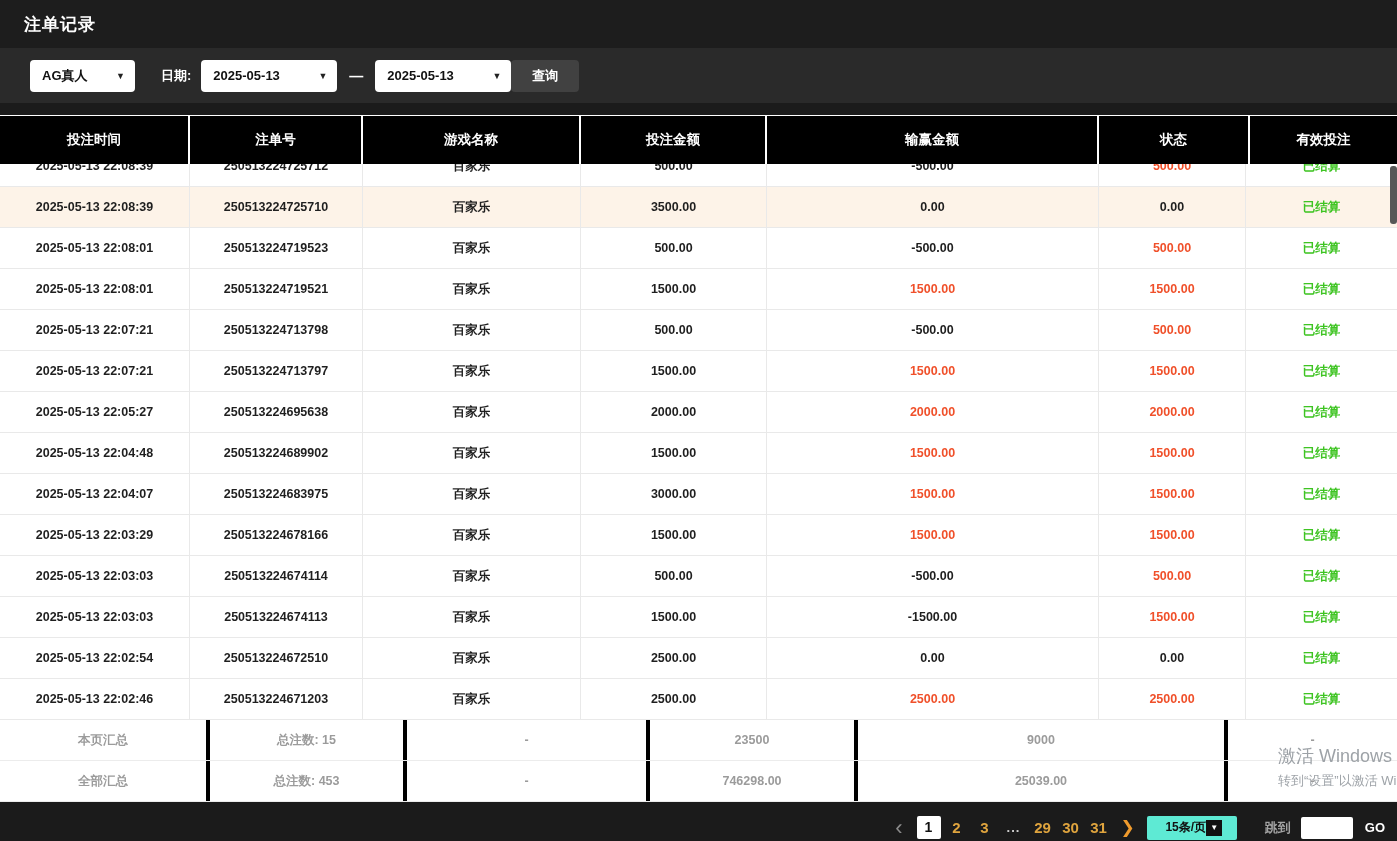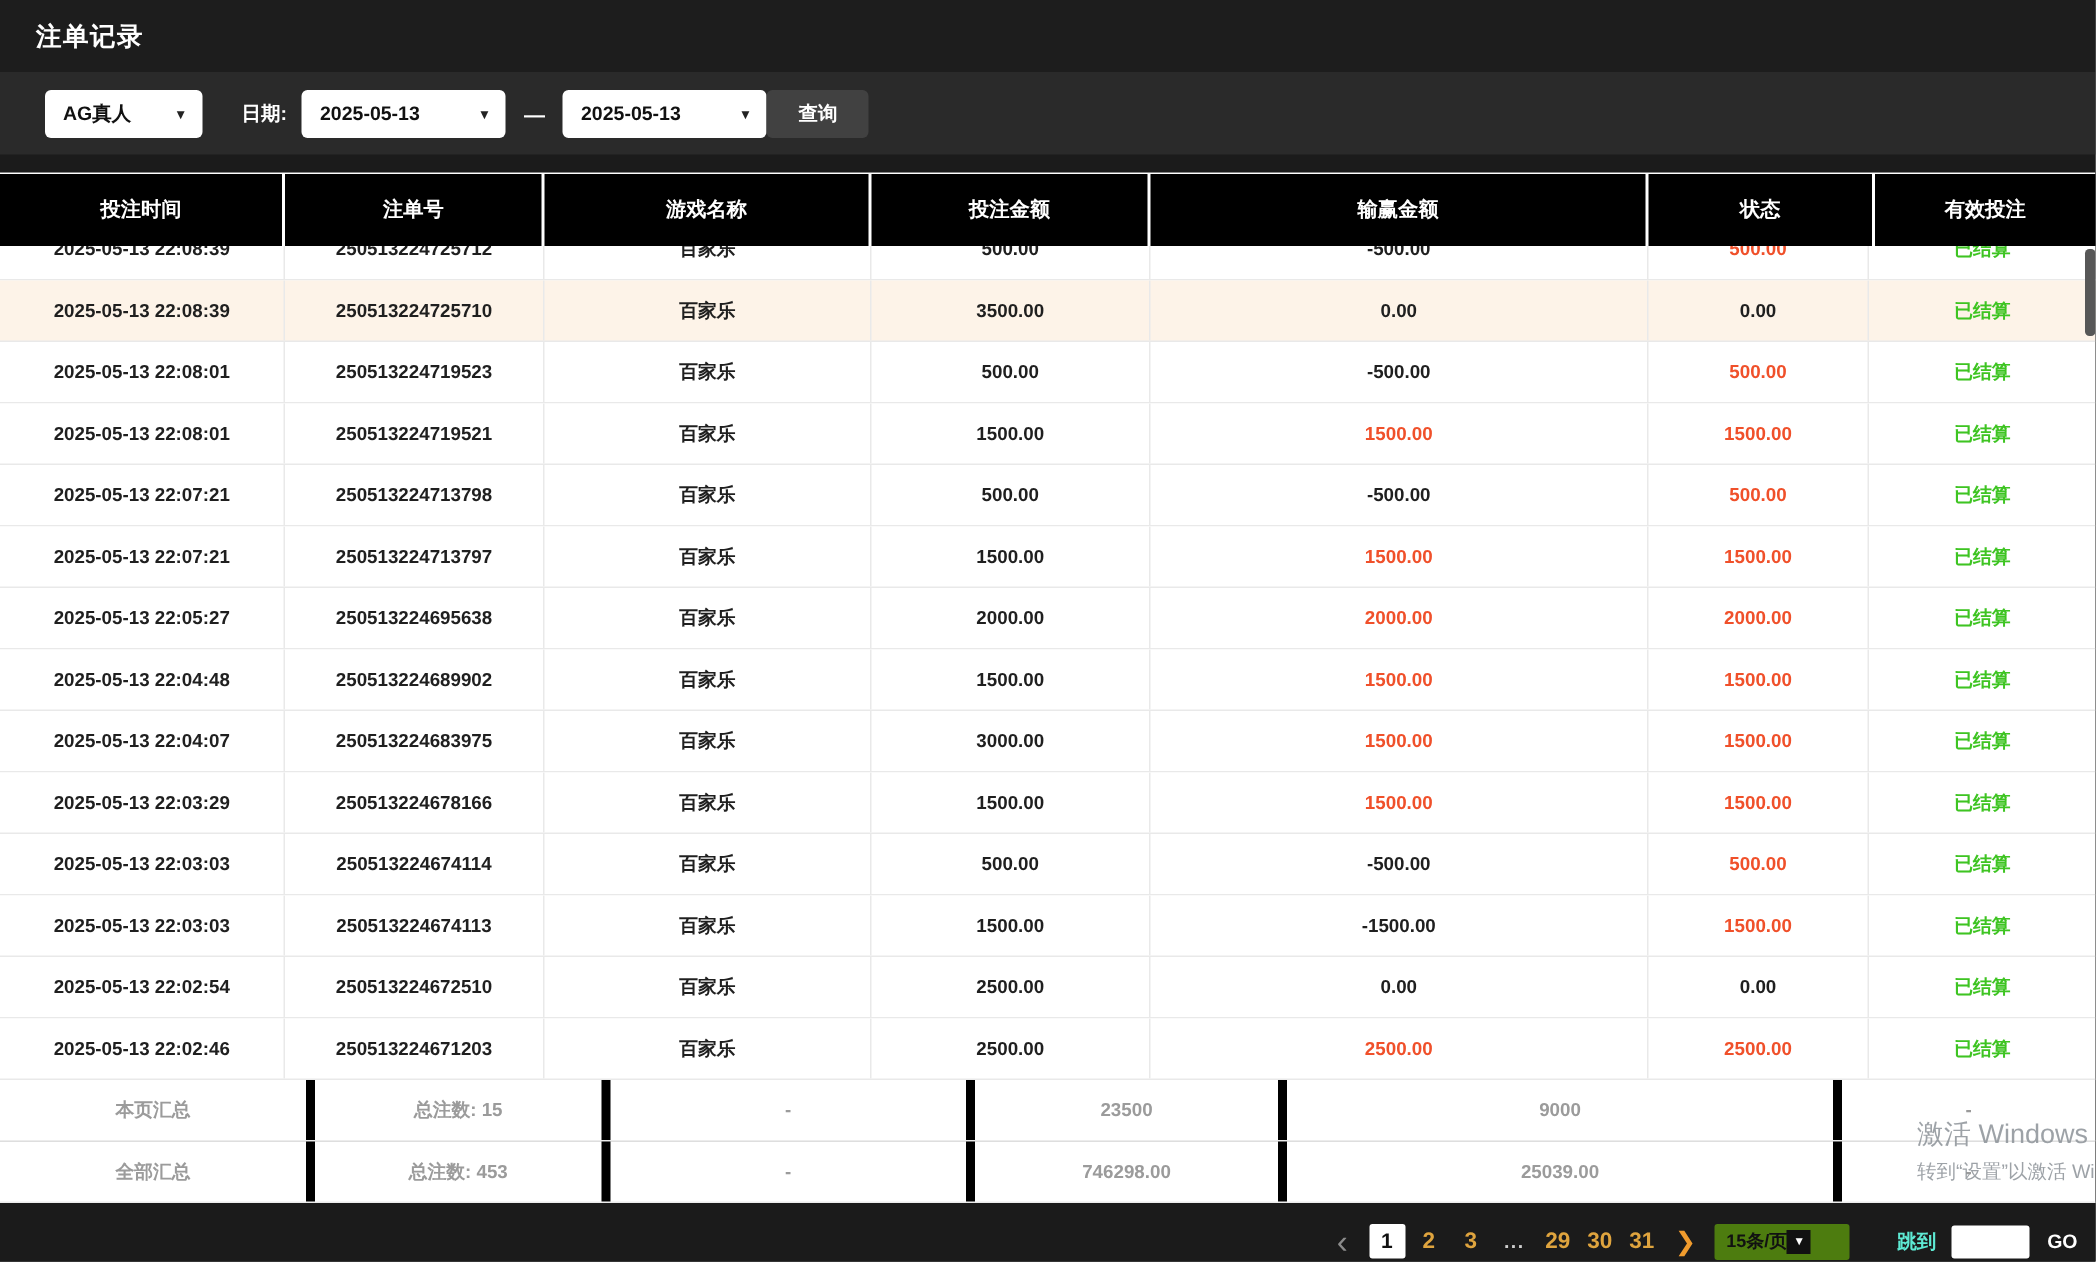--- a/index.html
+++ b/index.html
@@ -47,7 +47,7 @@
   
   .srow { display:flex; height:41px; background:#fff; border-bottom:1px solid #ececec; }
   .sc { display:flex; align-items:center; justify-content:center; color:#9b9b9b; font-size:12.5px;
-        font-weight:700; border-right:6px solid #000000; }
+        font-weight:700; border-right:4px solid #000000; }
   .sc:last-child { border-right:none; }
   .s-label{width:210px} .s-count{width:197px} .s-game{width:243px} .s-bet{width:208px}
   .s-winloss{width:370px} .s-valid{width:169px}

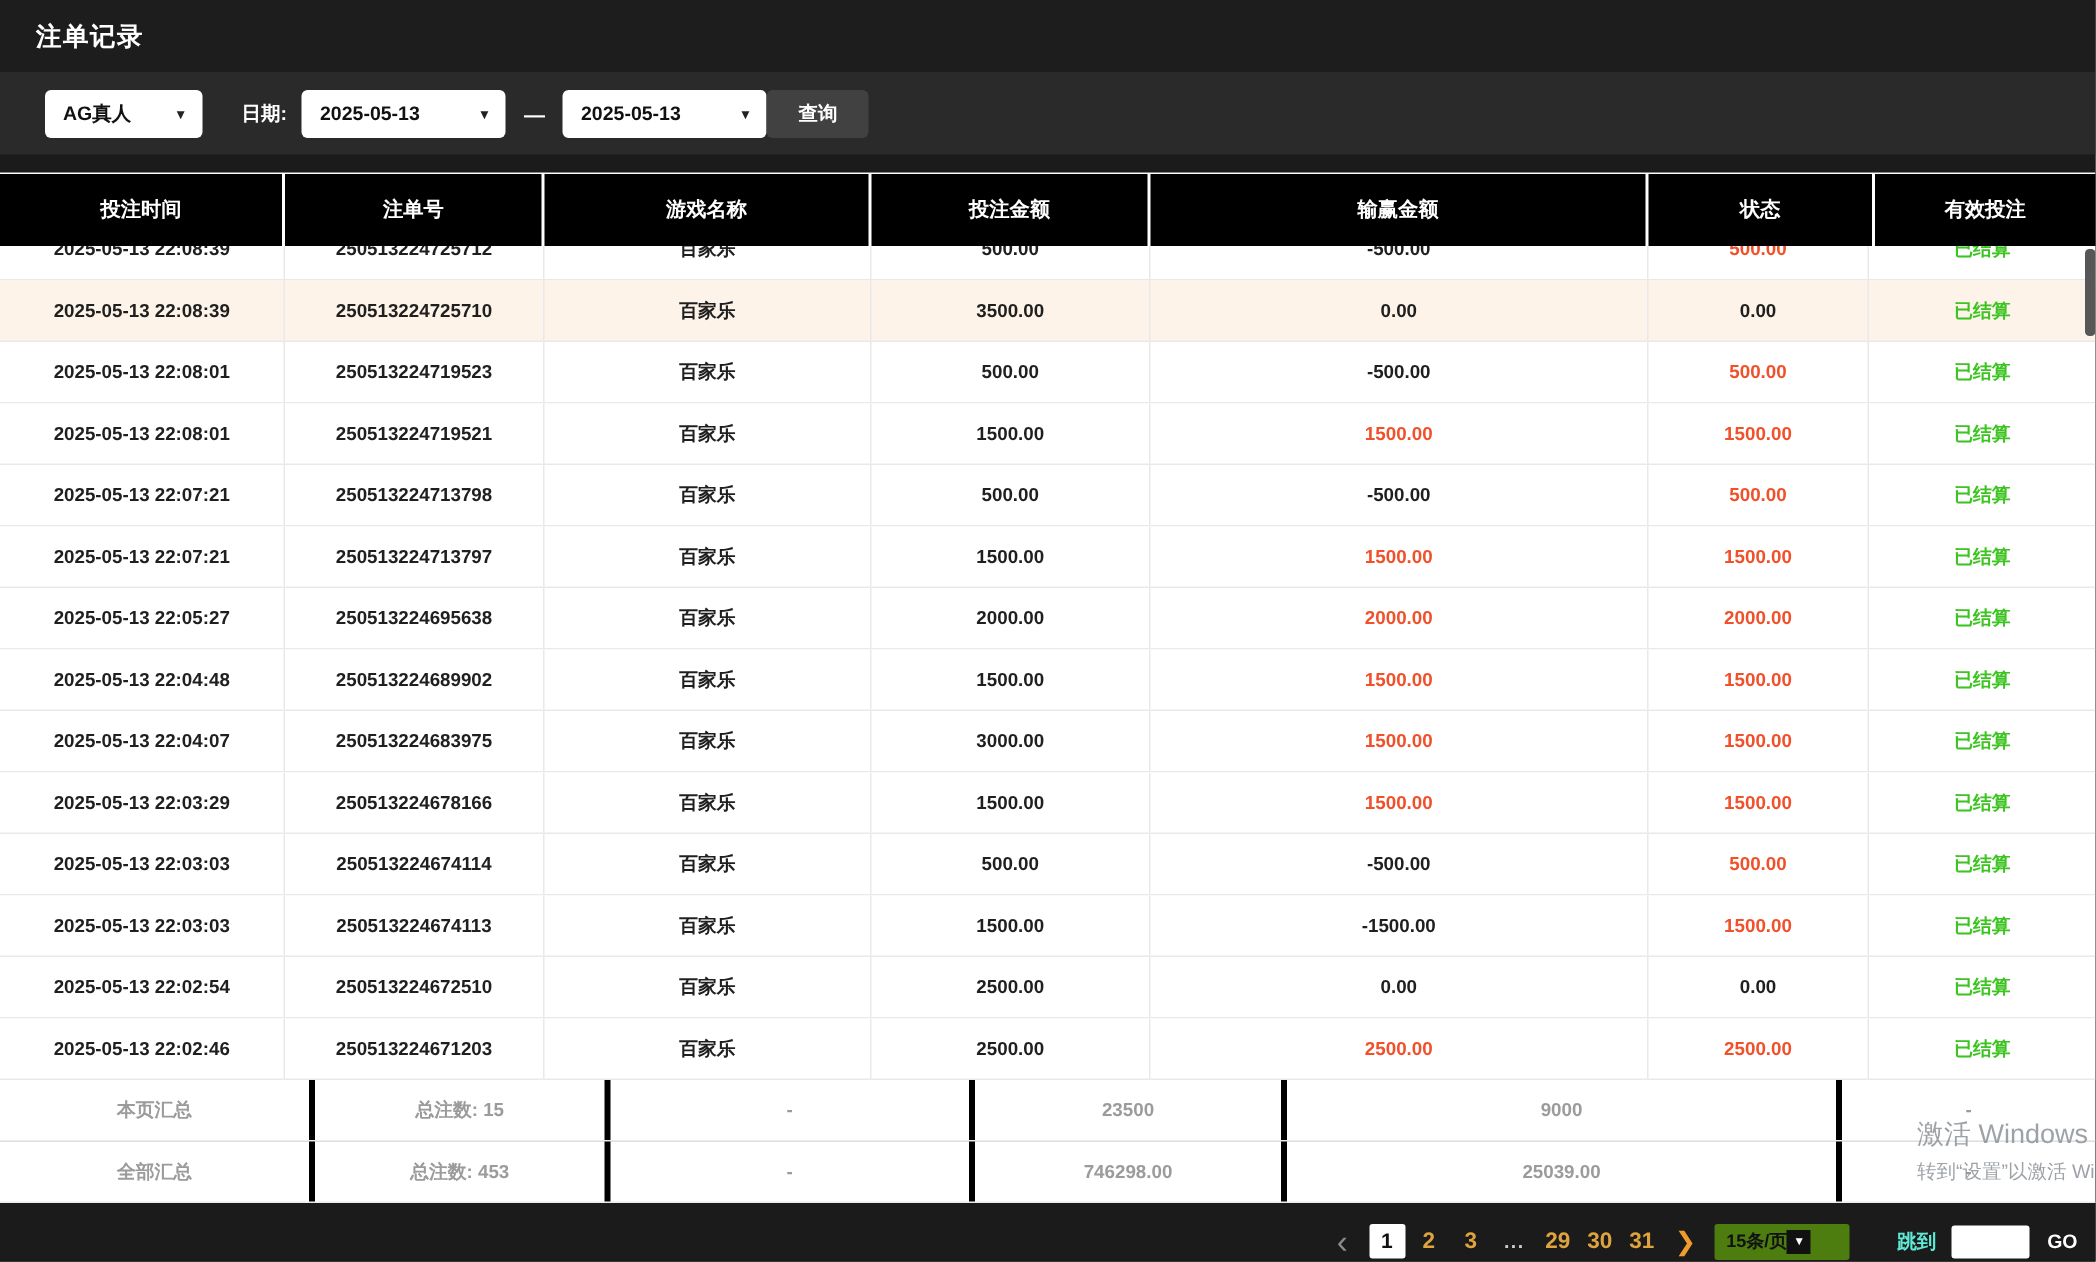--- a/index.html
+++ b/index.html
@@ -63,9 +63,9 @@
   .pg.ellipsis { color:#cfcfcf; font-size:13px; margin:0 8px; cursor:default; letter-spacing:1px;
                  min-width:14px; }
   .pg-next { color:#f09b2d; font-size:17px; font-weight:700; margin:0 12px 0 8px; cursor:pointer; }
-  .size-select { width:90px; height:24px; background:#4d7c0f; border-radius:2px; display:flex;
-                 align-items:center; justify-content:flex-start; padding:0 4px 0 8px;
-                 margin-right:4px; cursor:pointer; }
+  .size-select { width:90px; height:24px; background:#5eead4; border-radius:2px; display:flex;
+                 align-items:center; justify-content:center; padding:0 4px 0 8px;
+                 margin-right:28px; cursor:pointer; }
   .size-select .val { font-size:12px; font-weight:700; color:#111; }
   .caret2 { width:16px; height:16px; background:#111; color:#fff; display:flex; align-items:center;
             justify-content:center; font-size:8px; }

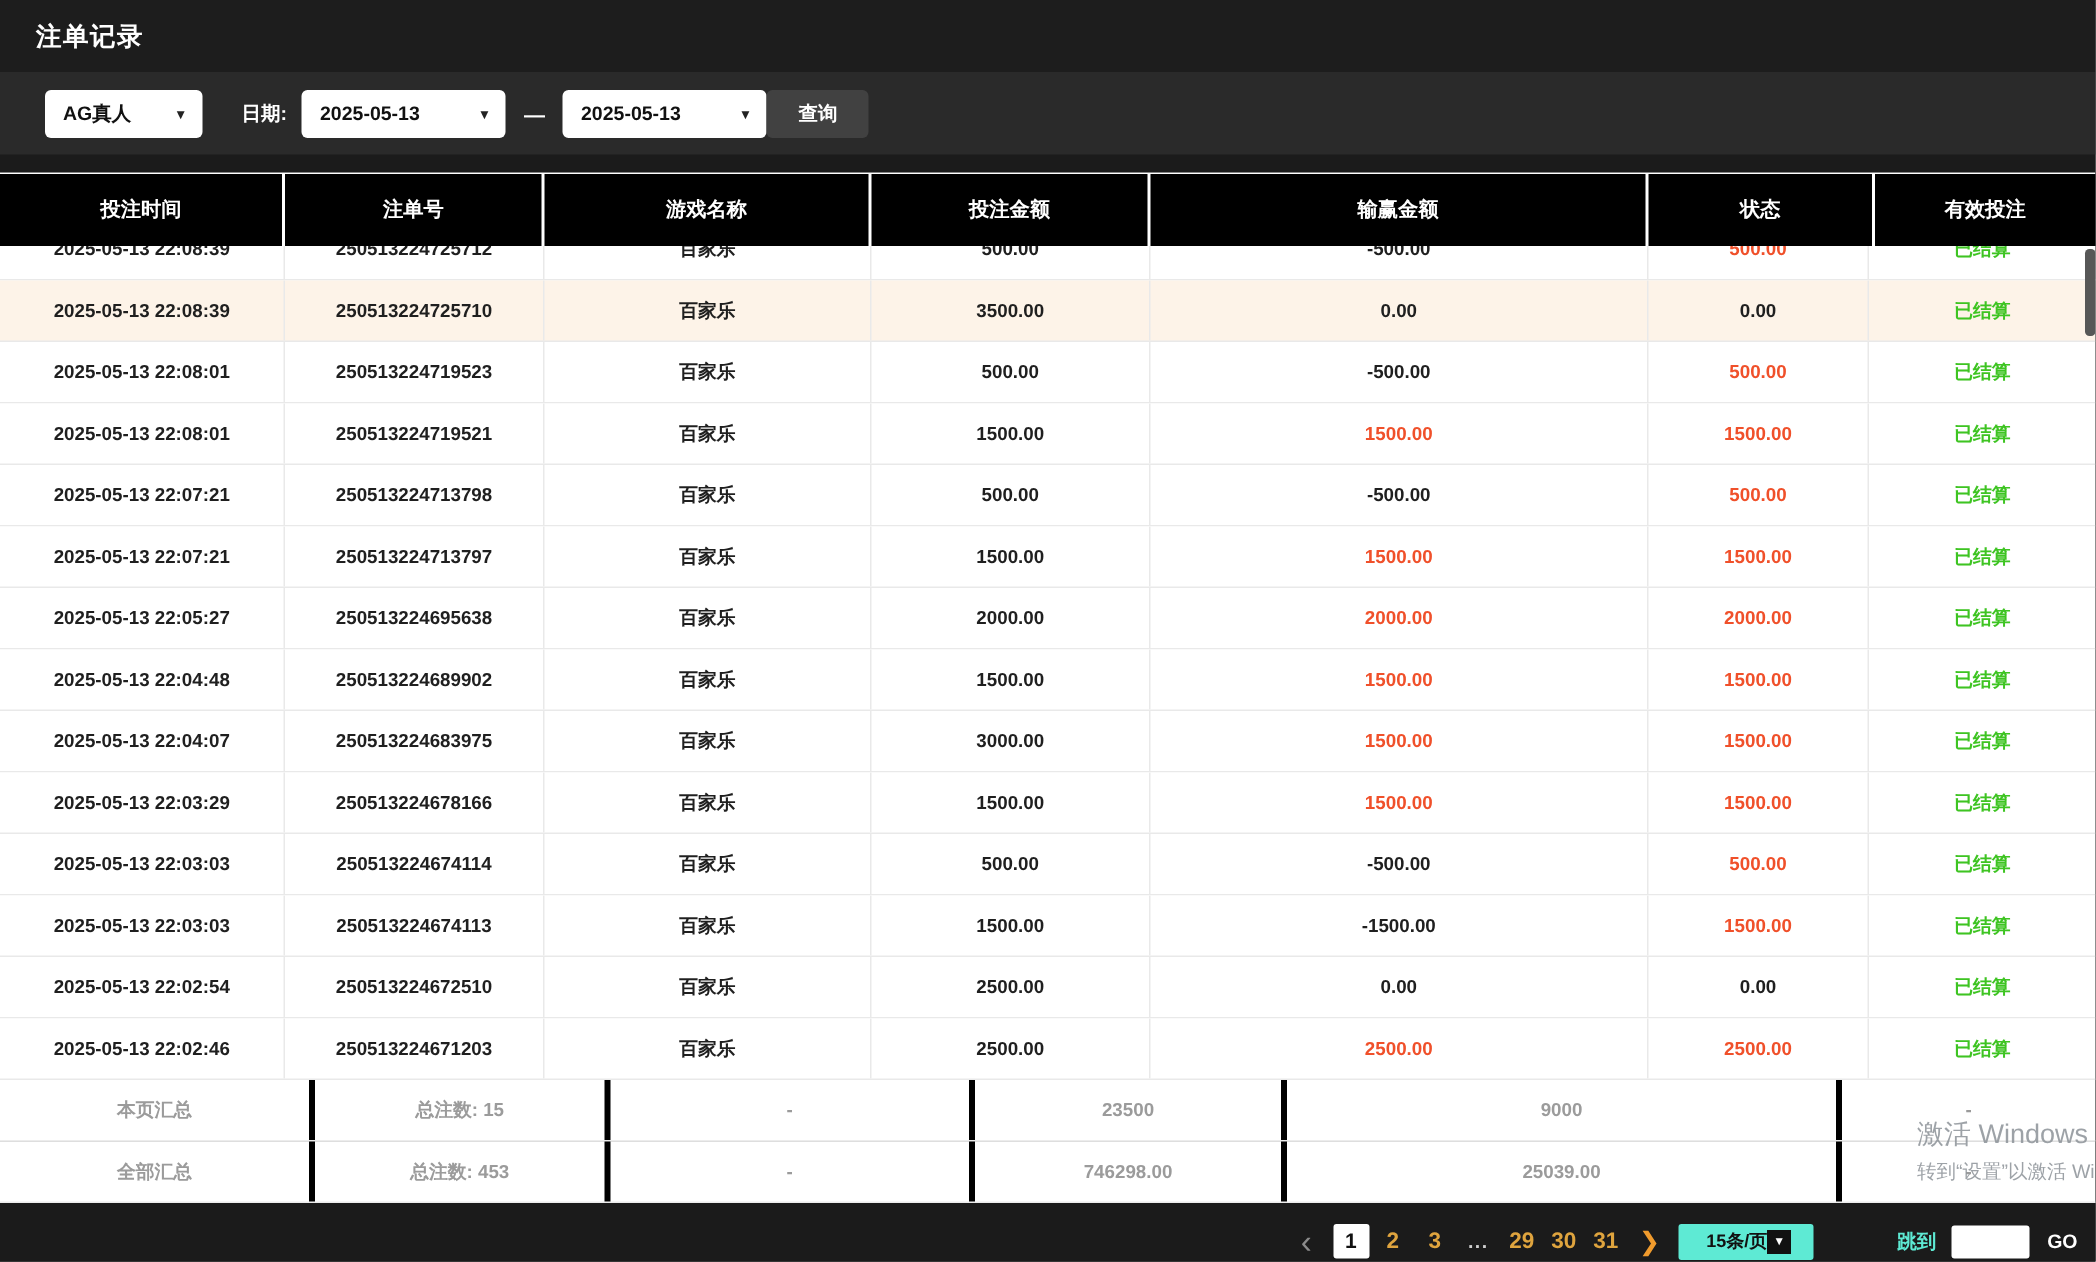--- a/index.html
+++ b/index.html
@@ -69,7 +69,7 @@
   .size-select .val { font-size:12px; font-weight:700; color:#111; }
   .caret2 { width:16px; height:16px; background:#111; color:#fff; display:flex; align-items:center;
             justify-content:center; font-size:8px; }
-  .jump-label { color:#5eead4; font-size:13px; font-weight:700; margin-right:10px;margin-left:28px; }
+  .jump-label { color:#a3a3a3; font-size:13px; font-weight:700; margin-right:10px; }
   .jump-input { width:52px; height:22px; border:none; border-radius:2px; background:#fff;
                 margin-right:12px; padding:0 6px; font-size:12px; }
   .go { color:#fff; font-size:13px; font-weight:800; cursor:pointer; margin-right:2px; }

